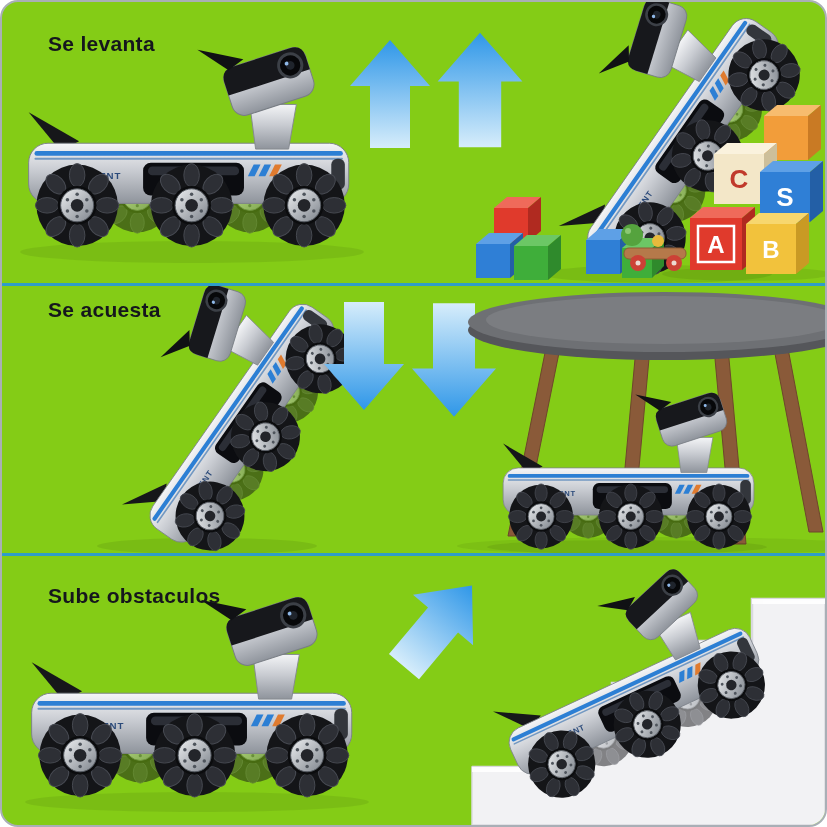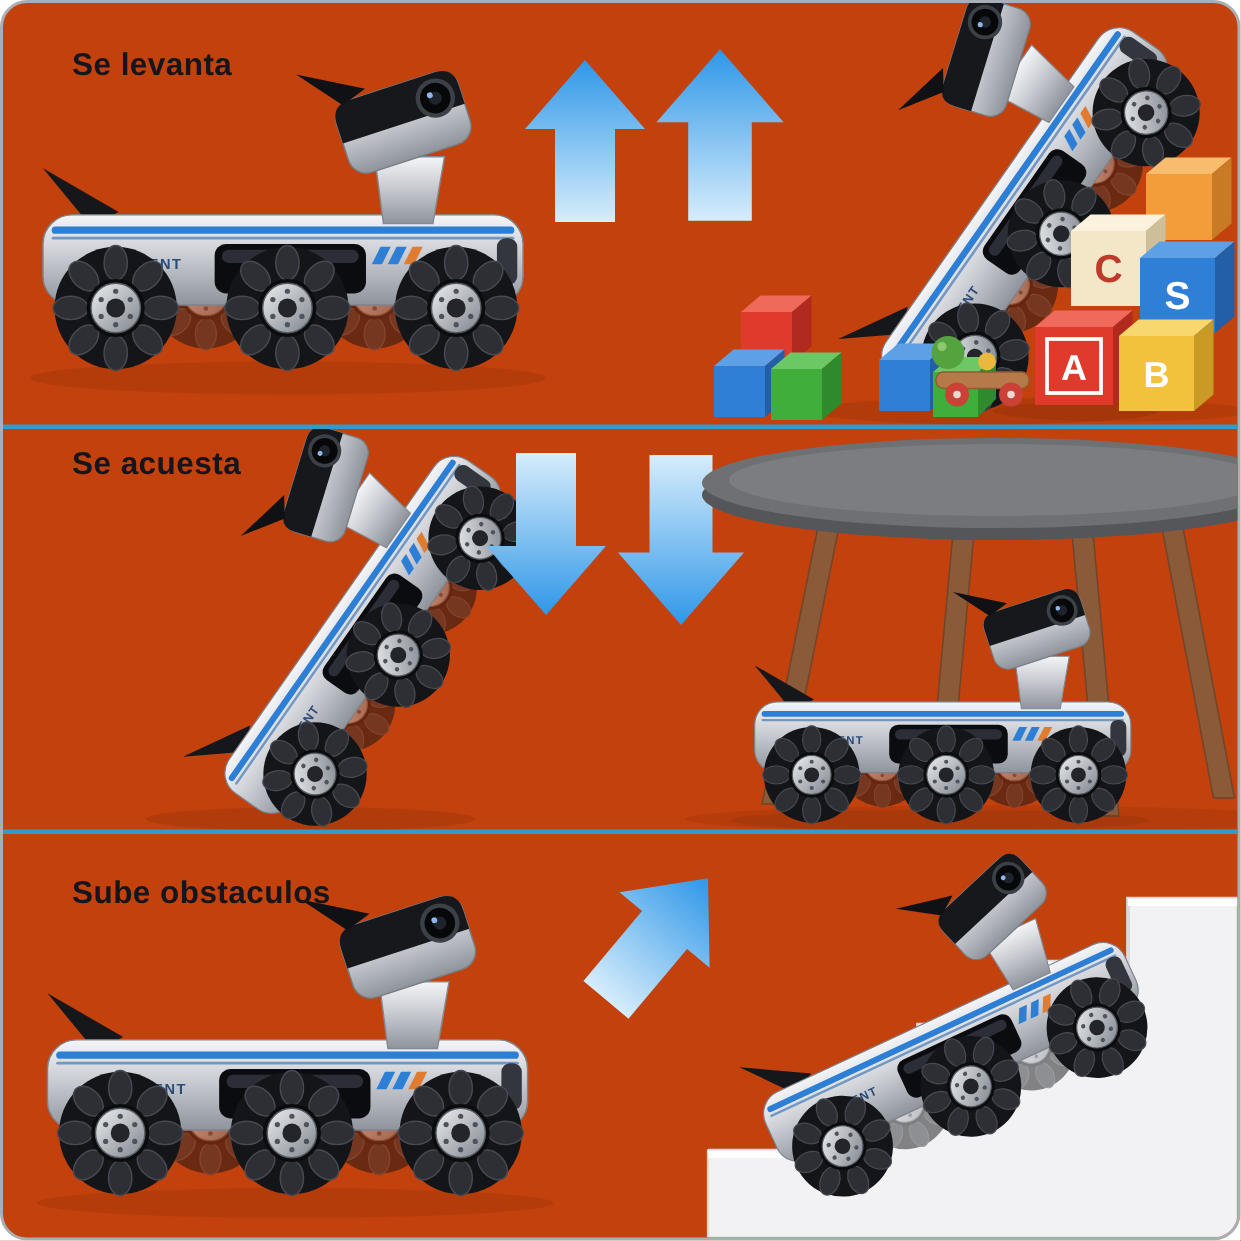--- a/index.html
+++ b/index.html
@@ -5,7 +5,7 @@
   html,body{margin:0;padding:0;background:#fff;}
   .page{
     position:relative;width:827px;height:827px;box-sizing:border-box;
-    background:#c2410c;border:2px solid #a9afb6;border-radius:18px;overflow:hidden;
+    background:#84cc16;border:2px solid #a9afb6;border-radius:18px;overflow:hidden;
     font-family:"Liberation Sans",sans-serif;
   }
   .panel{position:relative;width:100%;}

